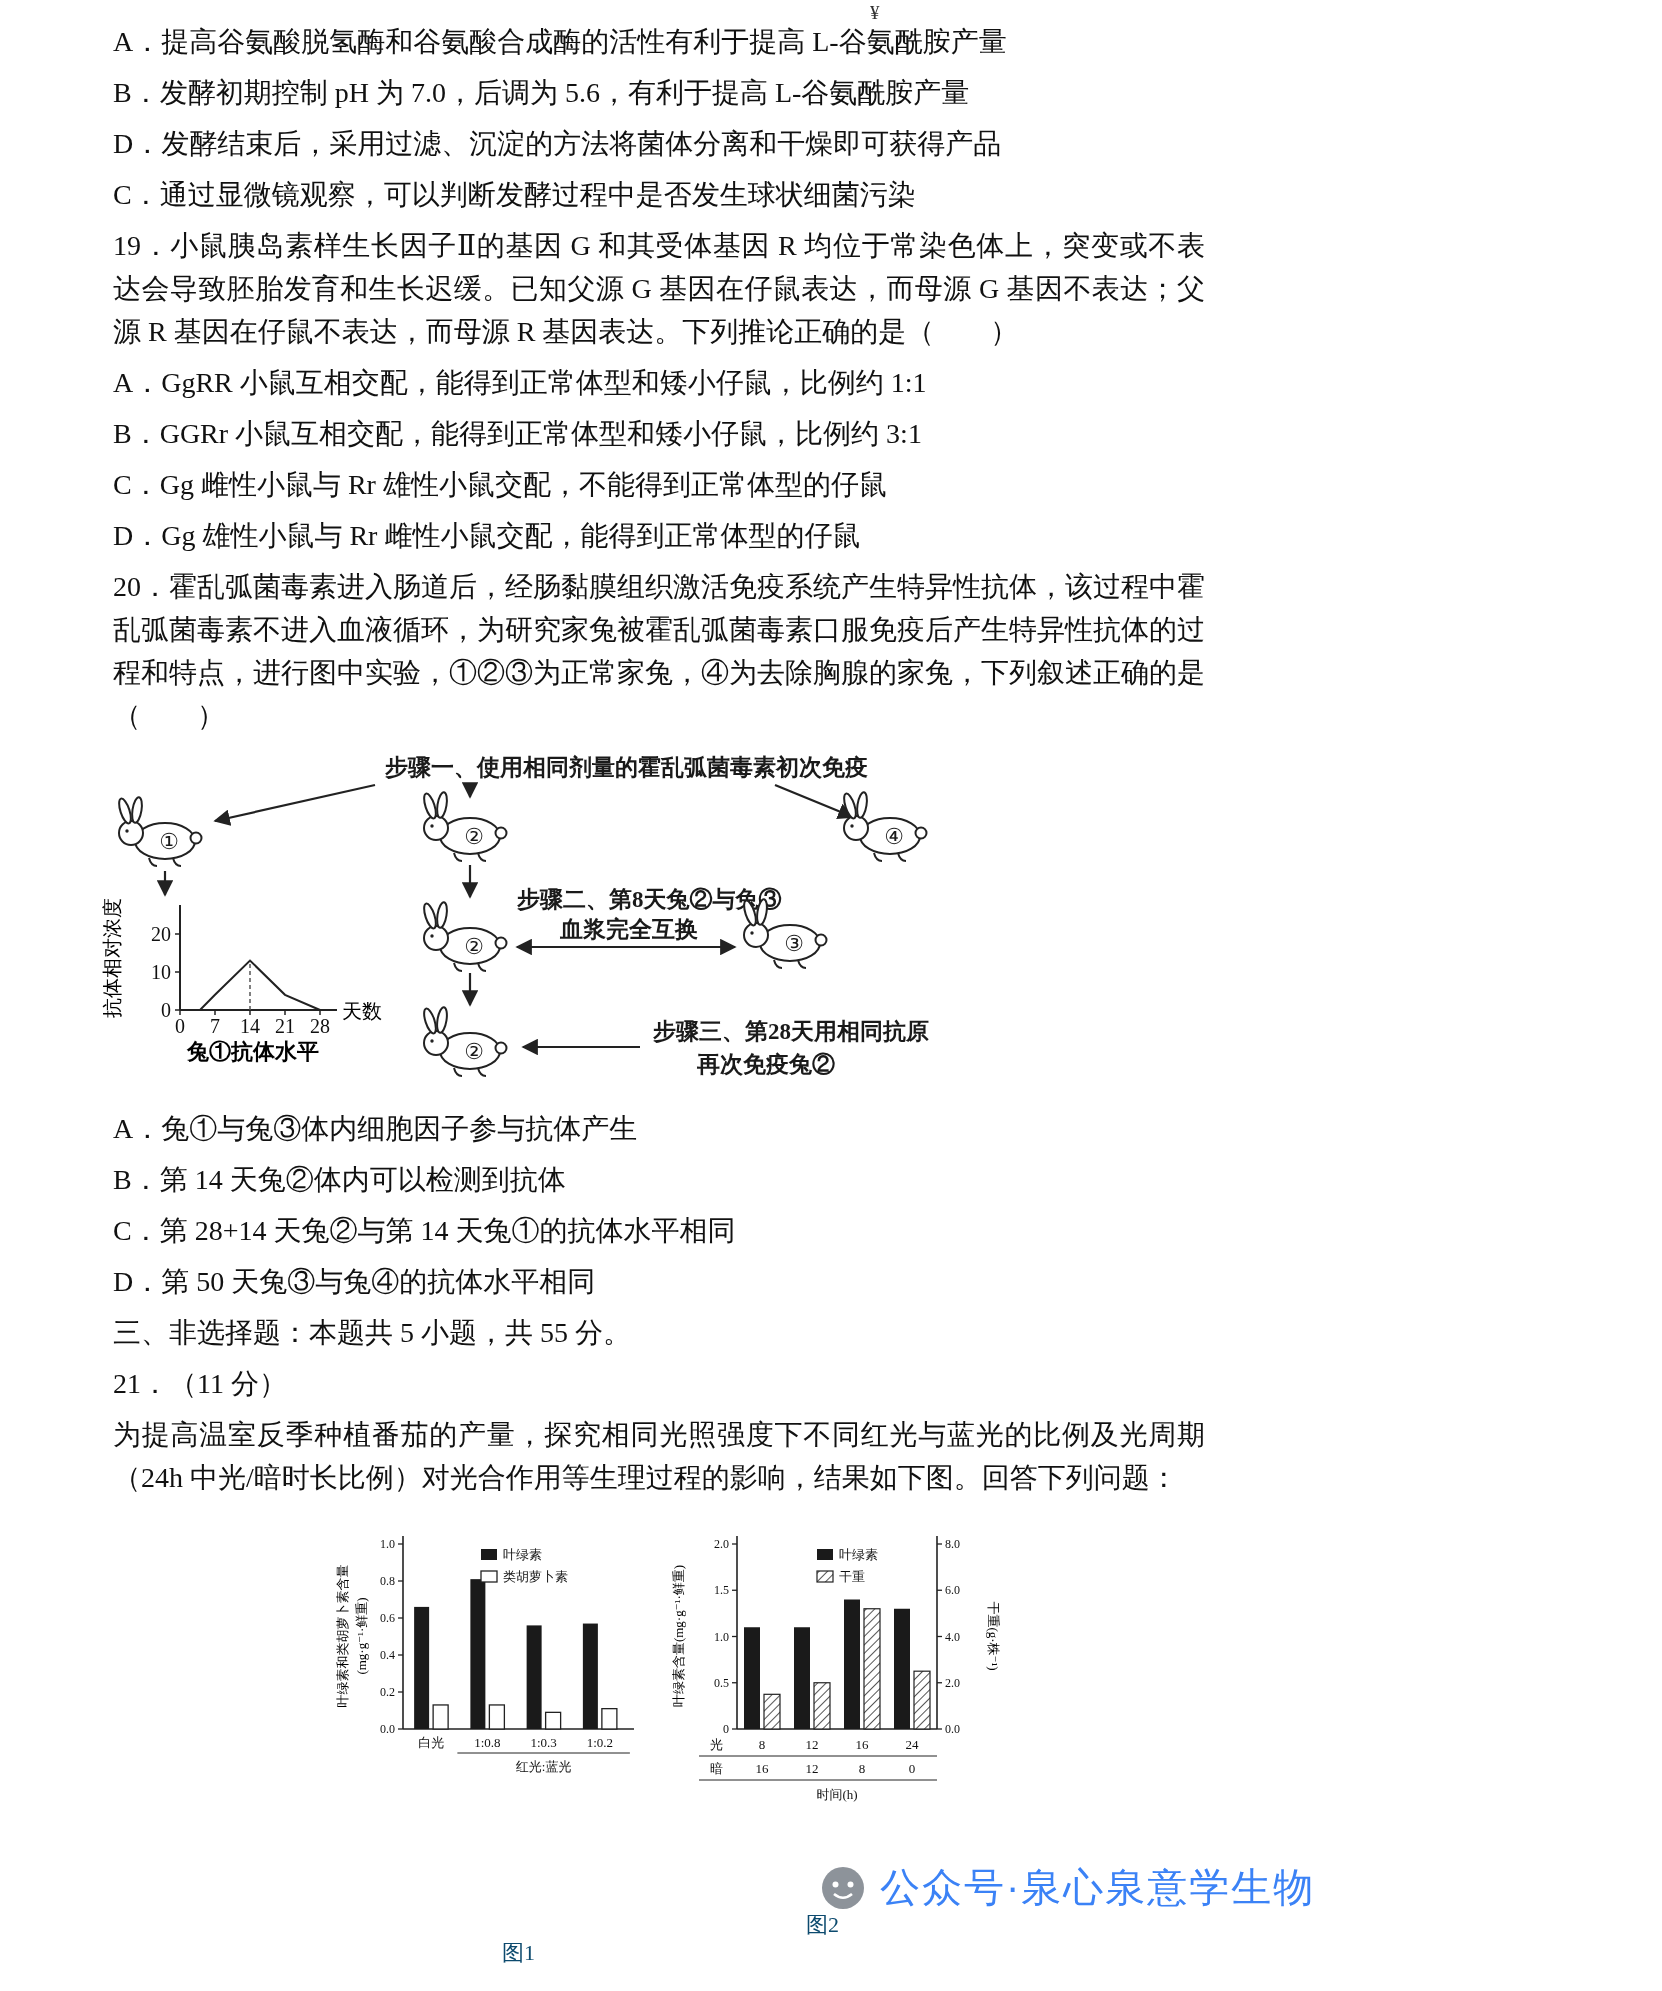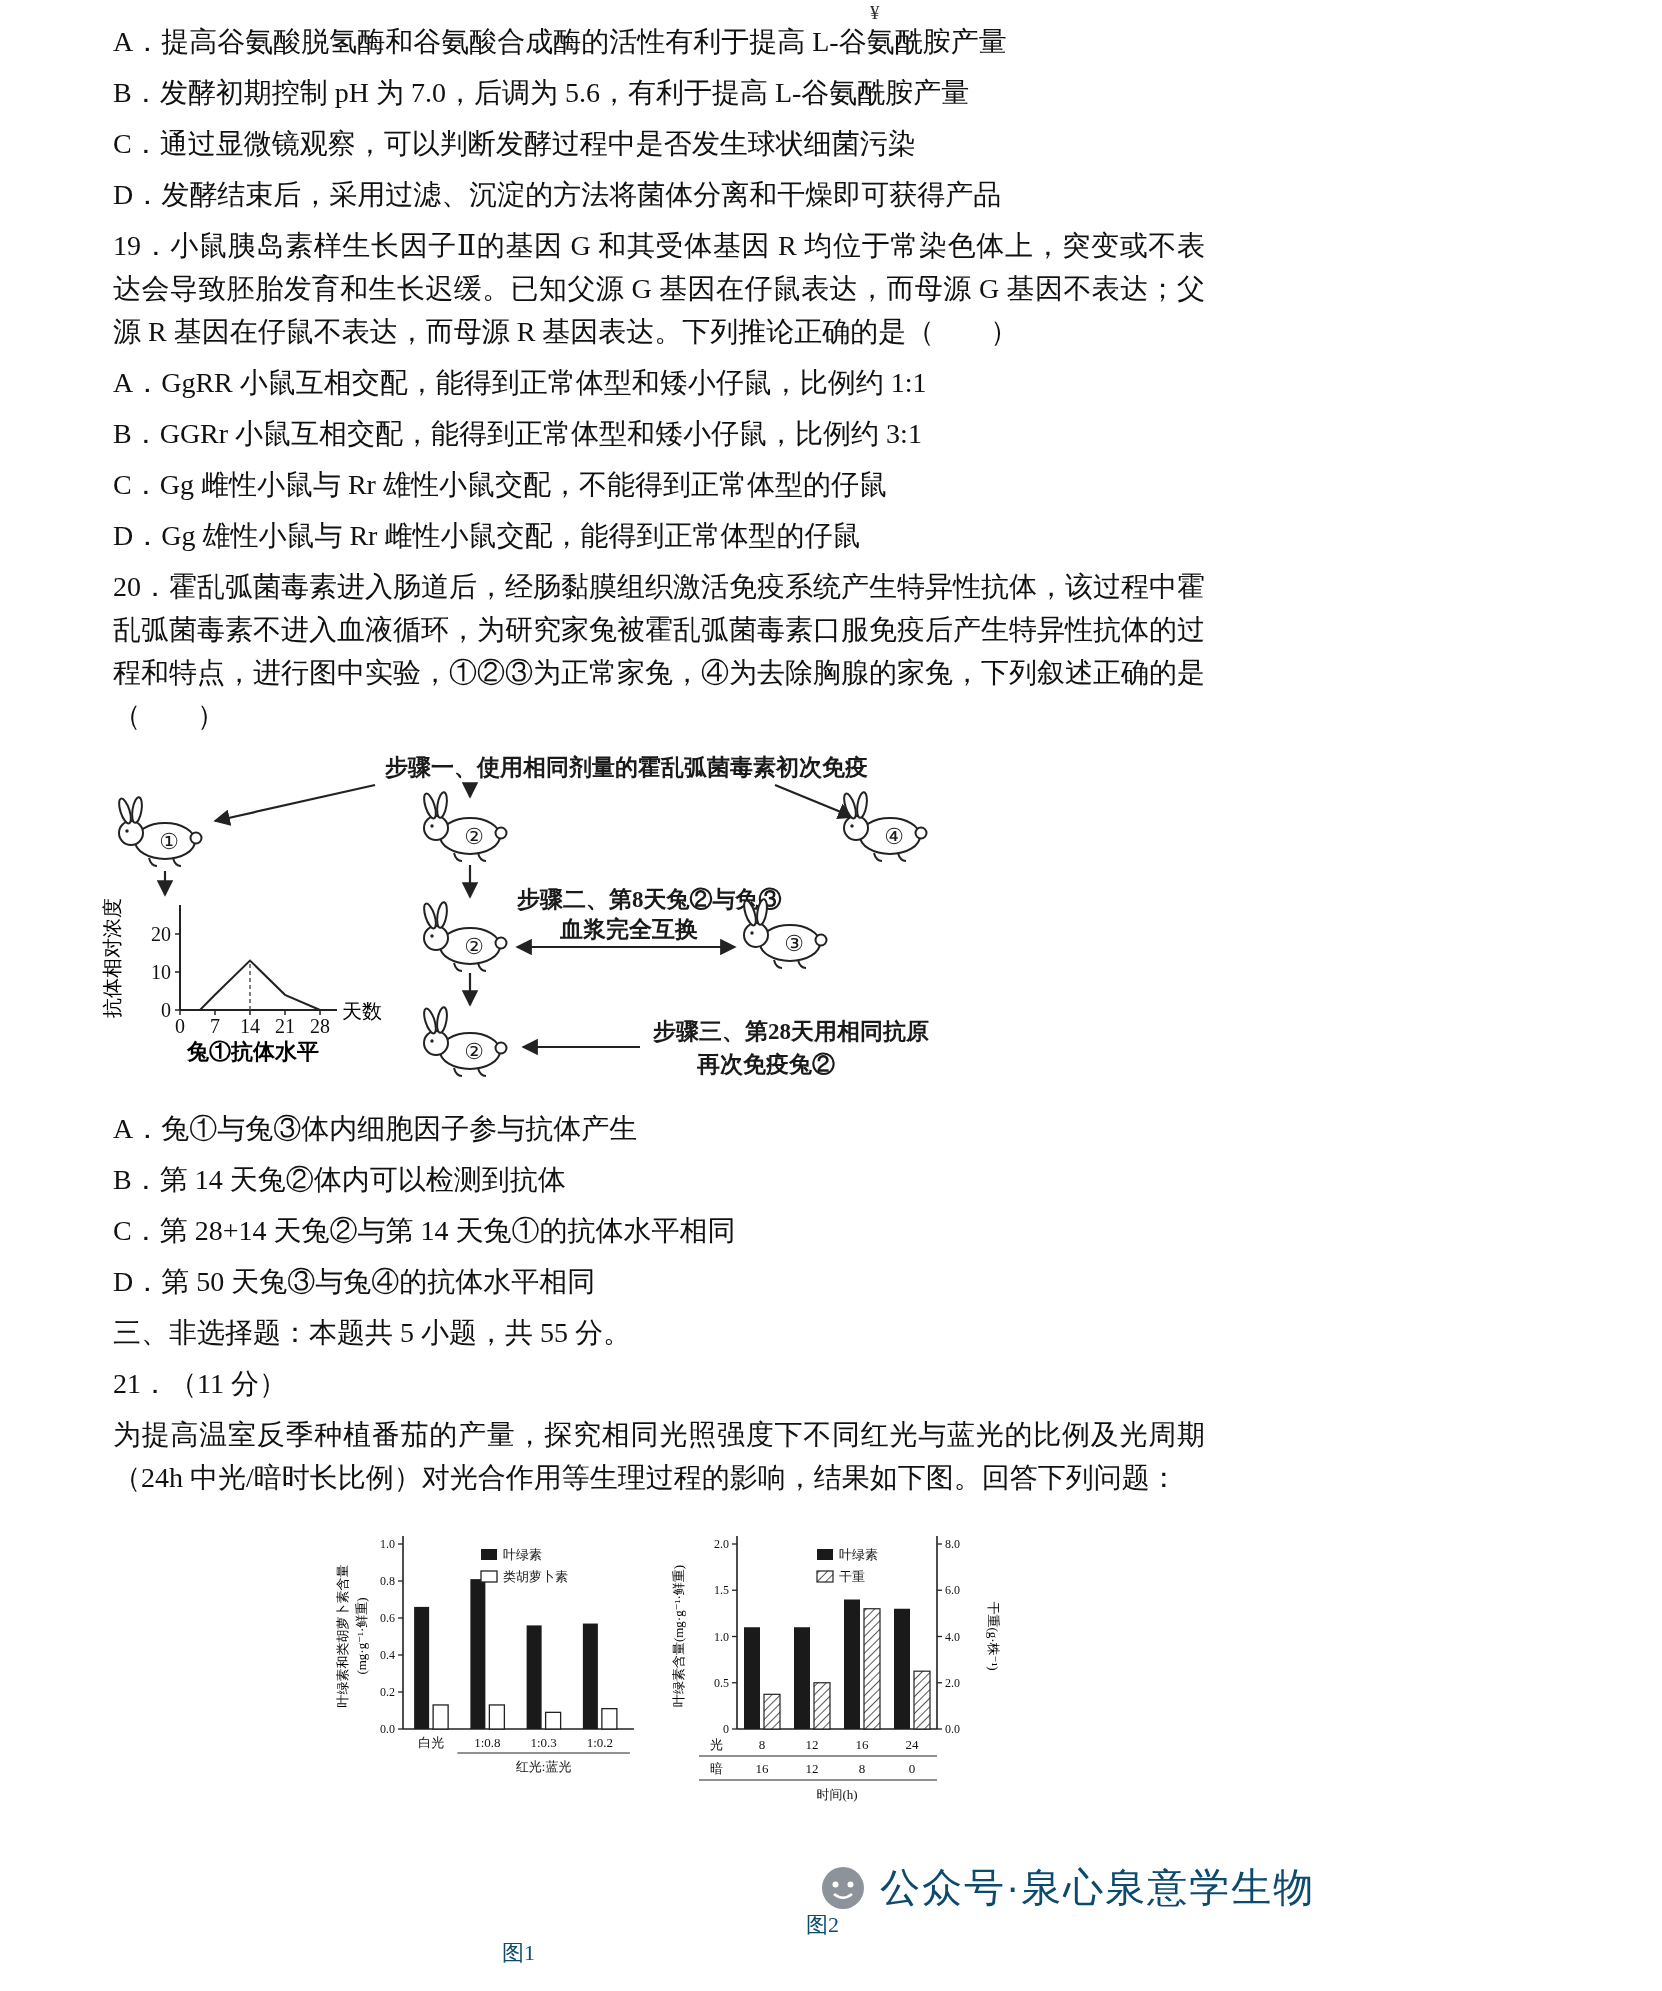--- a/index.html
+++ b/index.html
@@ -37,8 +37,8 @@
 
     <p class="option">A．提高谷氨酸脱氢酶和谷氨酸合成酶的活性有利于提高 L-谷氨酰胺产量</p>
     <p class="option">B．发酵初期控制 pH 为 7.0，后调为 5.6，有利于提高 L-谷氨酰胺产量</p>
+    <p class="option">D．发酵结束后，采用过滤、沉淀的方法将菌体分离和干燥即可获得产品</p>
     <p class="option">C．通过显微镜观察，可以判断发酵过程中是否发生球状细菌污染</p>
-    <p class="option">D．发酵结束后，采用过滤、沉淀的方法将菌体分离和干燥即可获得产品</p>
 
     <p>19．小鼠胰岛素样生长因子Ⅱ的基因 G 和其受体基因 R 均位于常染色体上，突变或不表达会导致胚胎发育和生长迟缓。已知父源 G 基因在仔鼠表达，而母源 G 基因不表达；父源 R 基因在仔鼠不表达，而母源 R 基因表达。下列推论正确的是（　　）</p>
     <p class="option">A．GgRR 小鼠互相交配，能得到正常体型和矮小仔鼠，比例约 1:1</p>

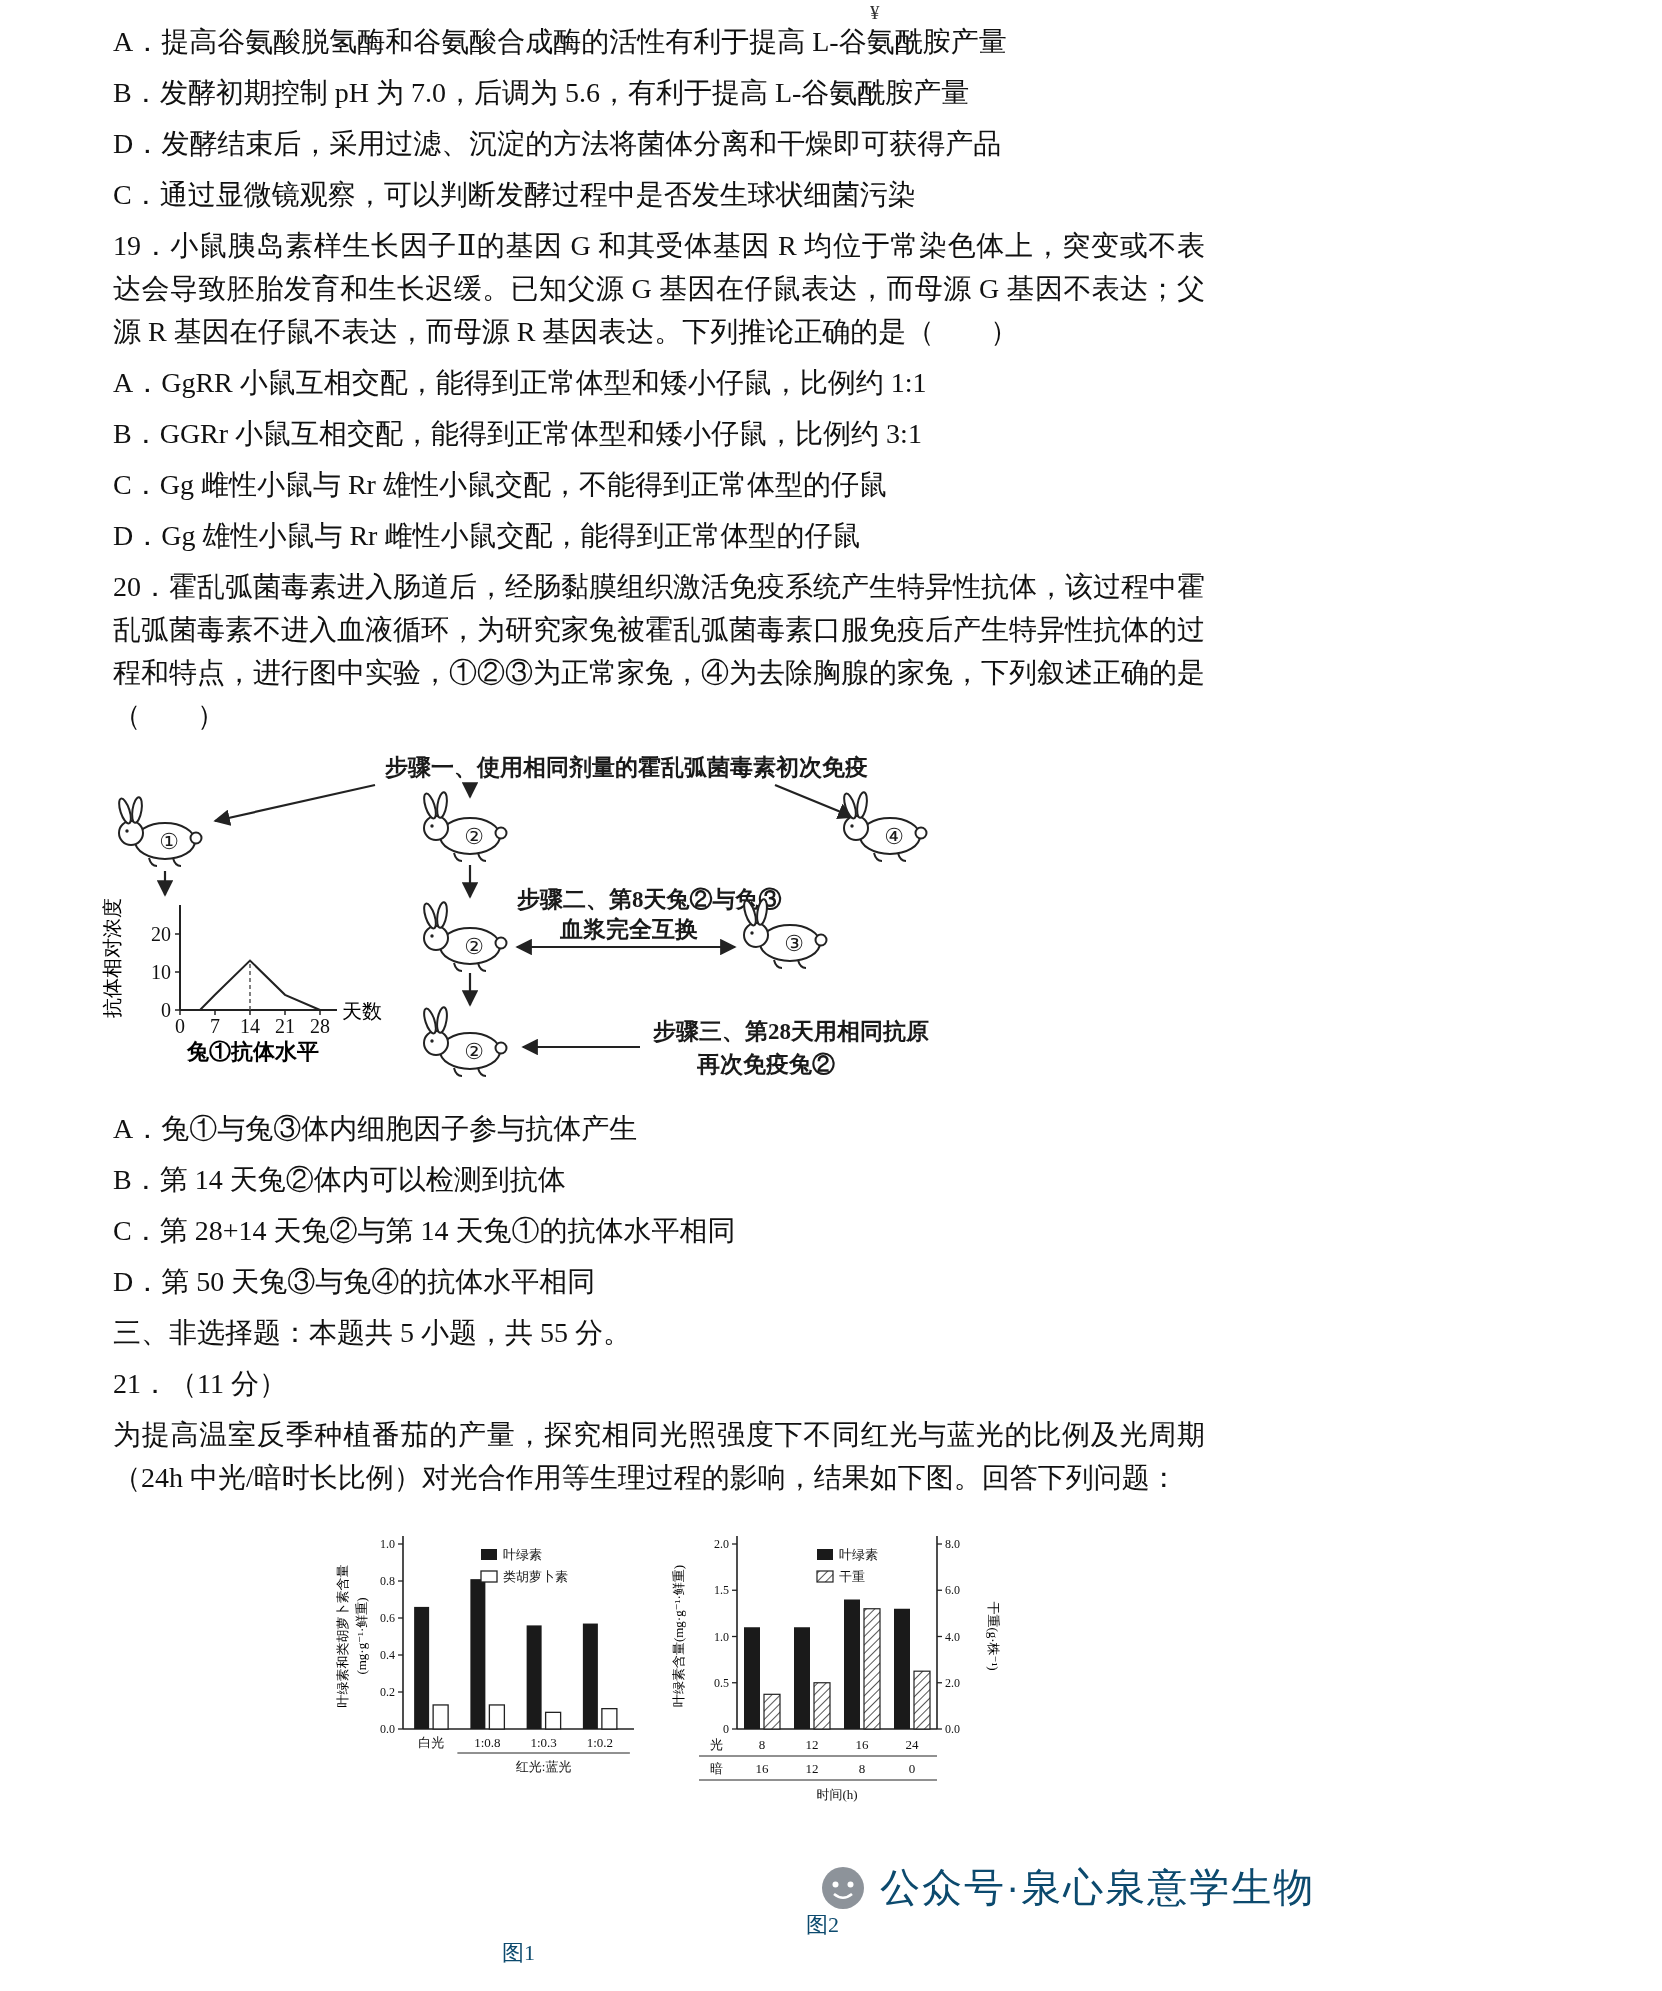--- a/index.html
+++ b/index.html
@@ -22,7 +22,7 @@
   .watermark{
     position:absolute;left:820px;top:1860px;display:flex;align-items:center;gap:14px;
     font-family:"Liberation Sans","DejaVu Sans",sans-serif;
-    color:#0c4a6e;font-size:40px;letter-spacing:2px;white-space:nowrap;
+    color:#3b82f6;font-size:40px;letter-spacing:2px;white-space:nowrap;
   }
   .top-artifact{position:absolute;left:870px;top:2px;font-size:19px;color:#333;}
 </style>

